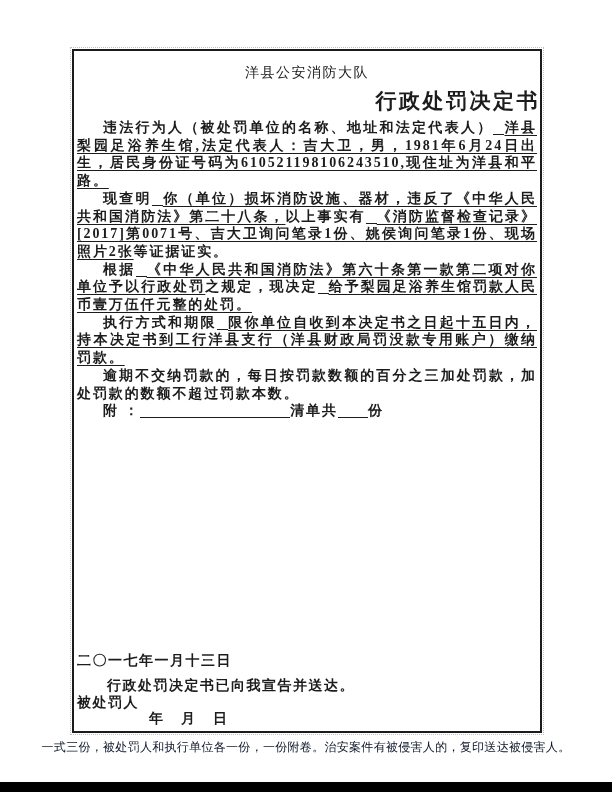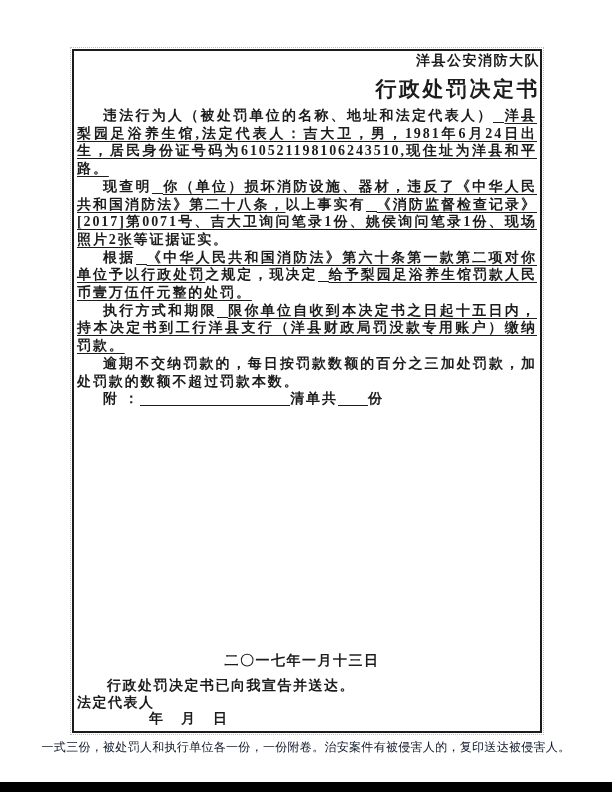--- a/index.html
+++ b/index.html
@@ -28,10 +28,10 @@
     background: #ffffff;
   }
   .org {
-    margin-top: 1px;
-    text-align: right;
+    margin-top: 13px;
+    text-align: center;
     font-size: 14px;
-    font-weight: 700;
+    font-weight: 400;
     letter-spacing: 1.5px;
   }
   .title {

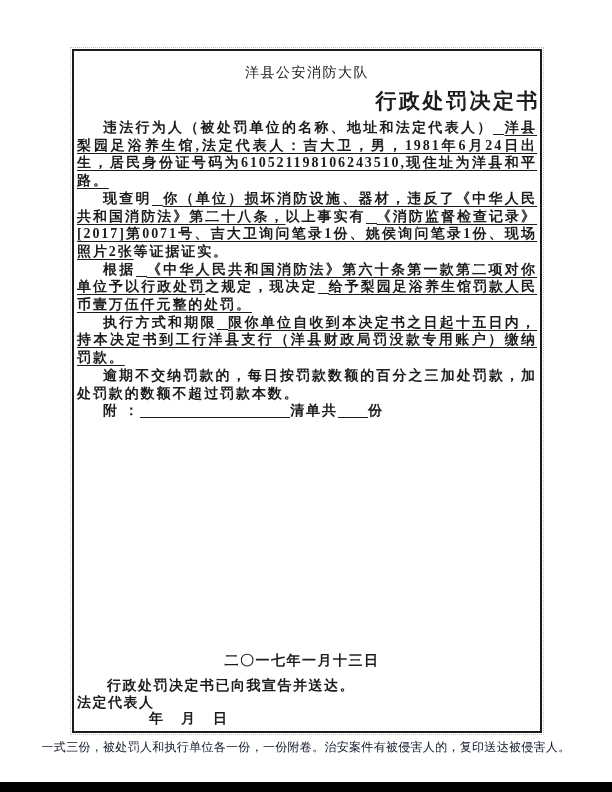--- a/index.html
+++ b/index.html
@@ -91,7 +91,7 @@
     letter-spacing: 1.5px;
   }
   .sign-date {
-    text-align: center;
+    text-align: left;
     padding-right: 10px;
     margin-bottom: 7px;
   }

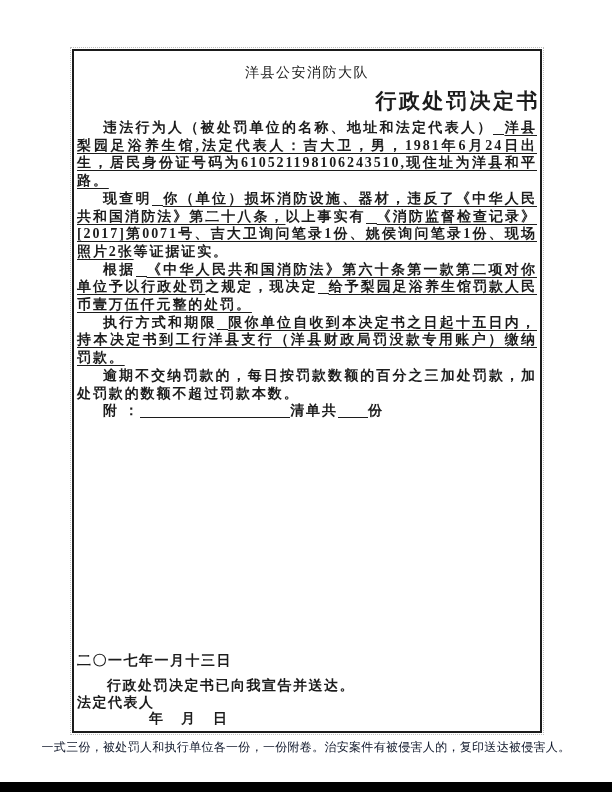--- a/index.html
+++ b/index.html
@@ -157,7 +157,7 @@
     <div class="bottom-group">
       <div class="sign-date">二〇一七年一月十三日</div>
       <div class="statement">行政处罚决定书已向我宣告并送达。</div>
-      <div class="punished">法定代表人</div>
+      <div class="punished">被处罚人</div>
       <div class="ymd">年　月　日</div>
     </div>
 

